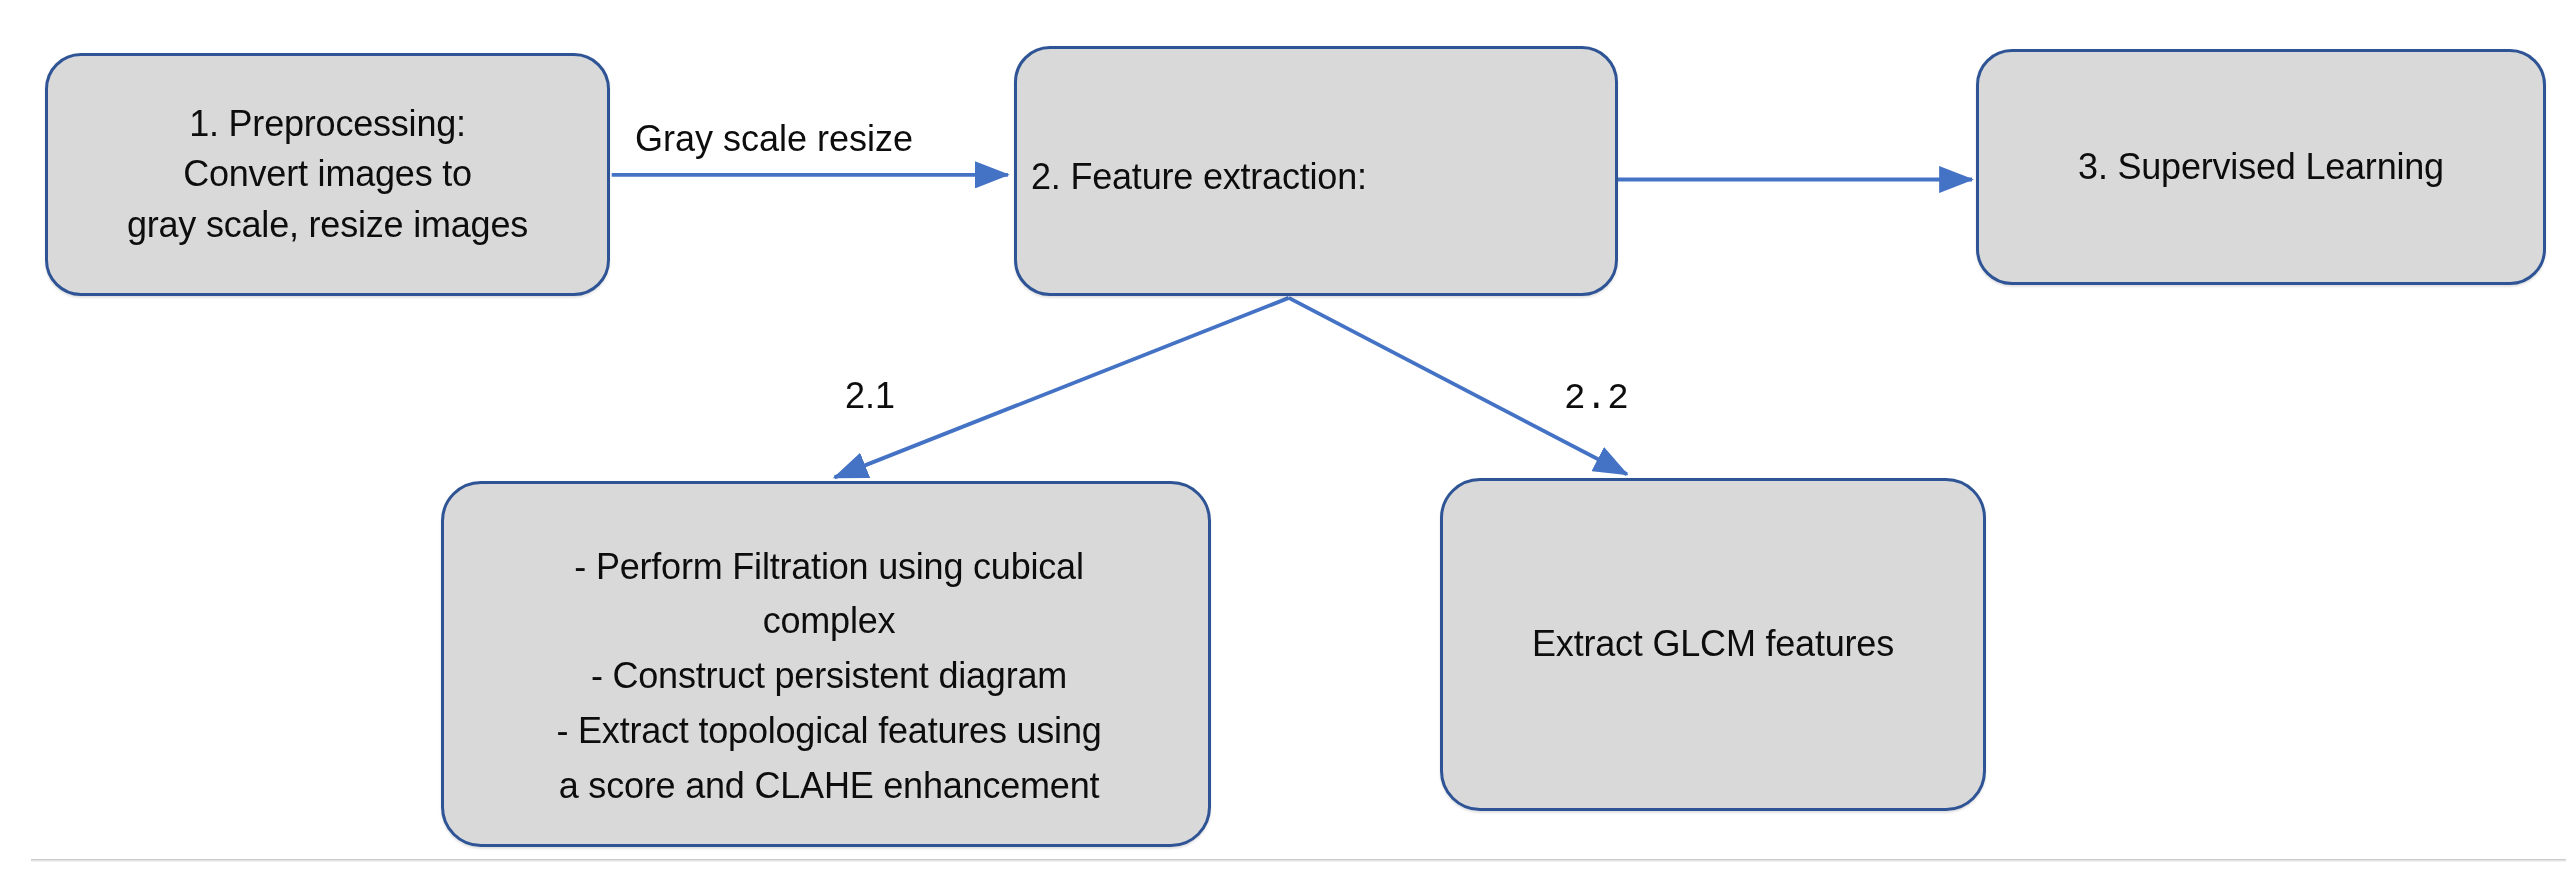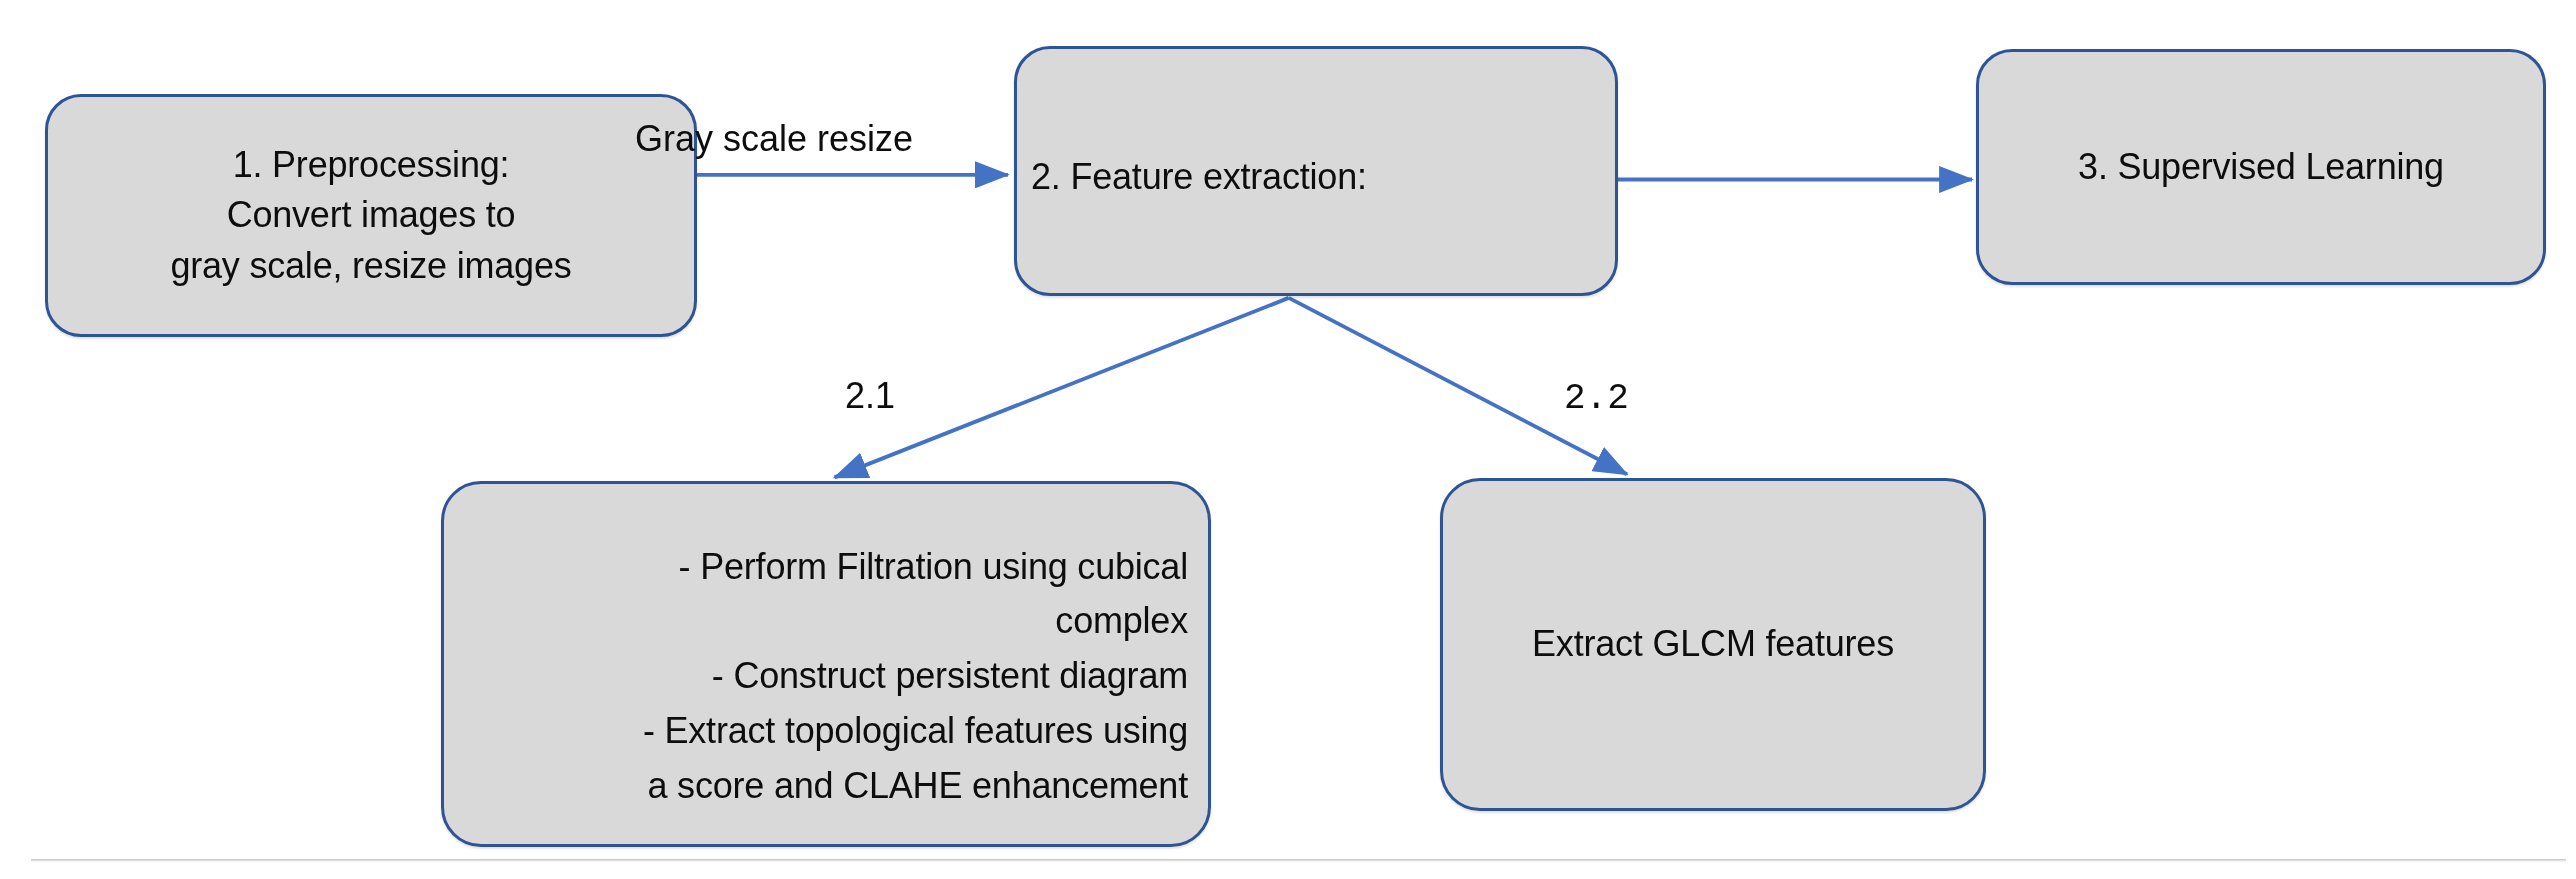--- a/index.html
+++ b/index.html
@@ -38,7 +38,7 @@
 
   
   #node-preprocessing {
-    left: 45px; top: 53px; width: 652px; height: 243px; margin-top: 41px;
+    left: 45px; top: 53px; width: 565px; height: 243px;
   }
   
   #node-feature-extraction {

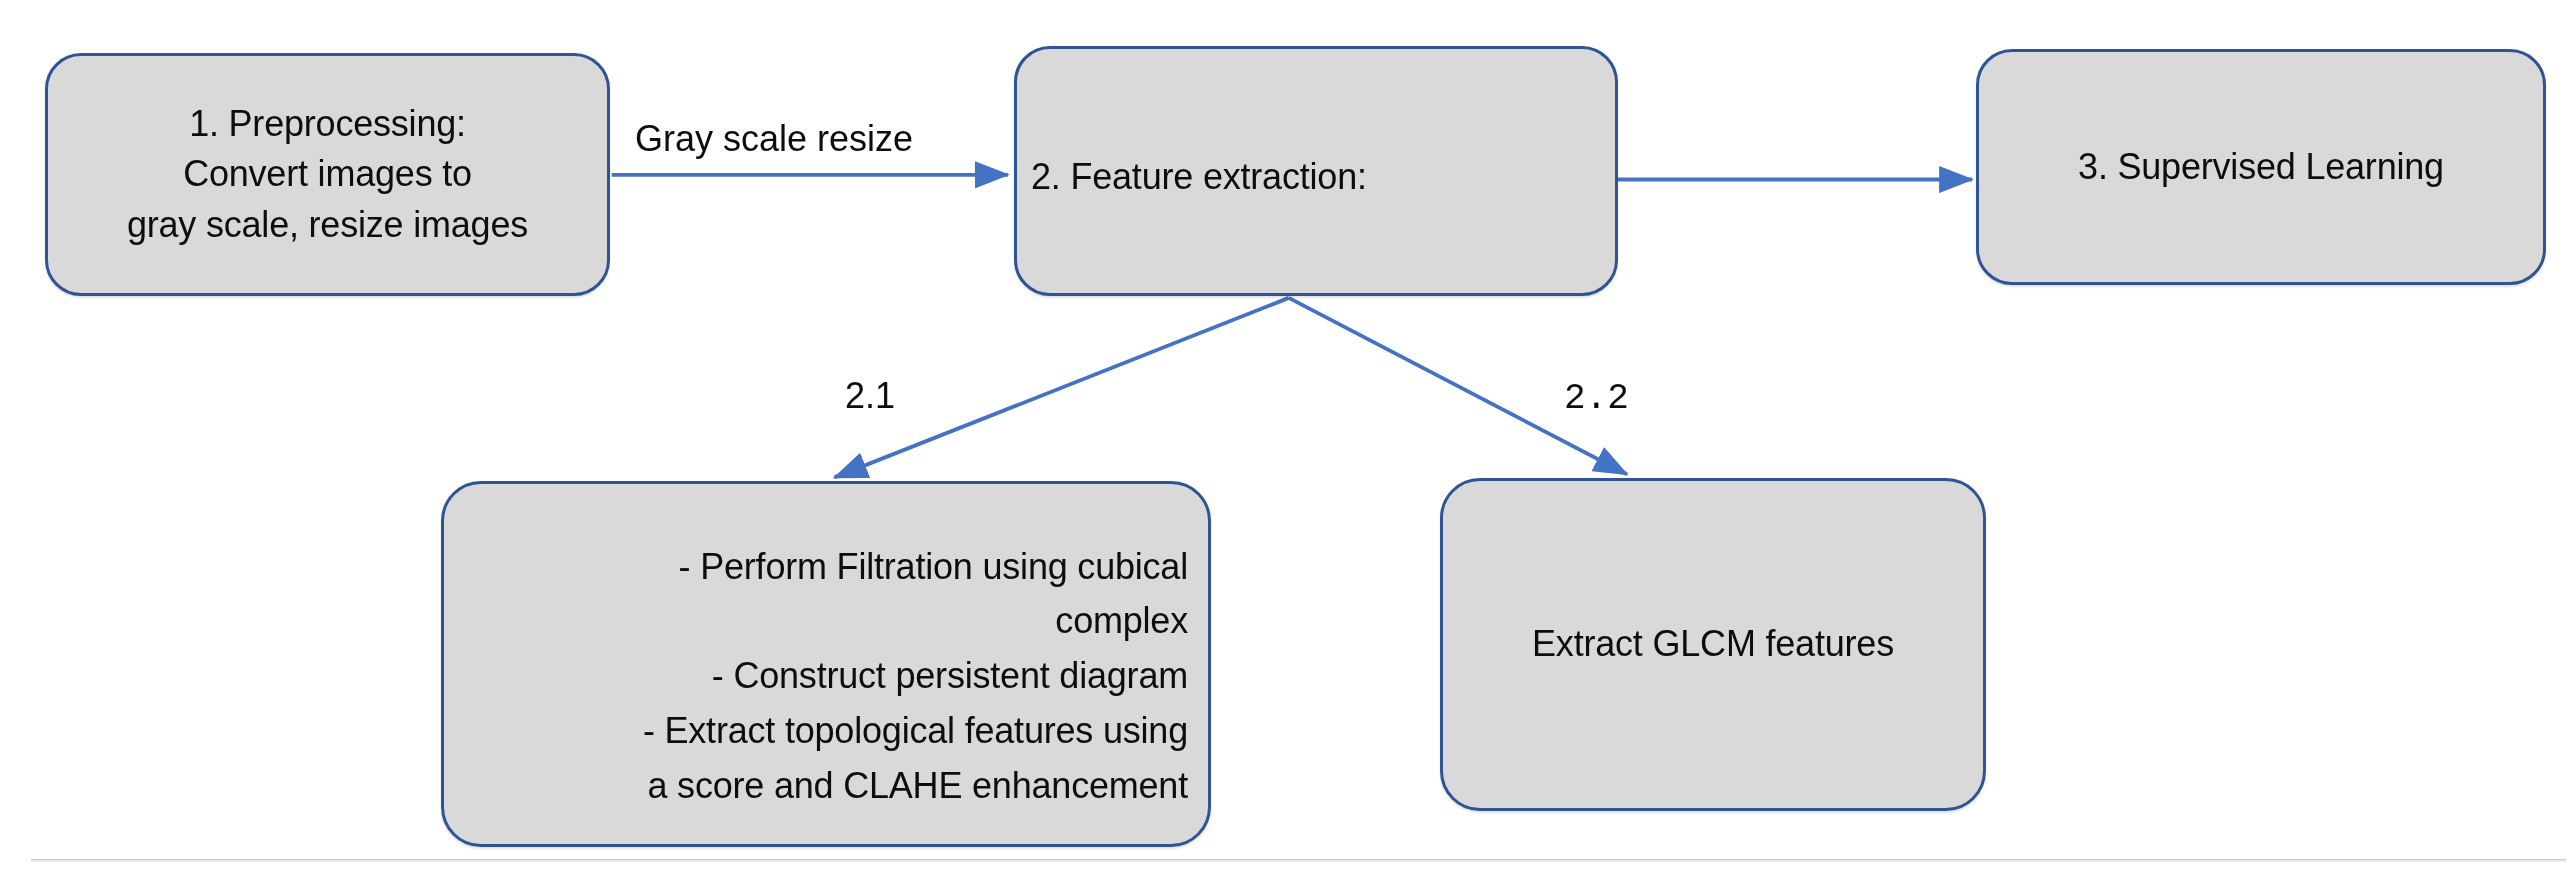--- a/index.html
+++ b/index.html
@@ -61,7 +61,7 @@
     padding: 0 20px 0 26px;
   }
   #node-topological .node-text {
-    text-align: right;
+    text-align: center;
     line-height: 1.52;
     margin-top: 25px;
   }

